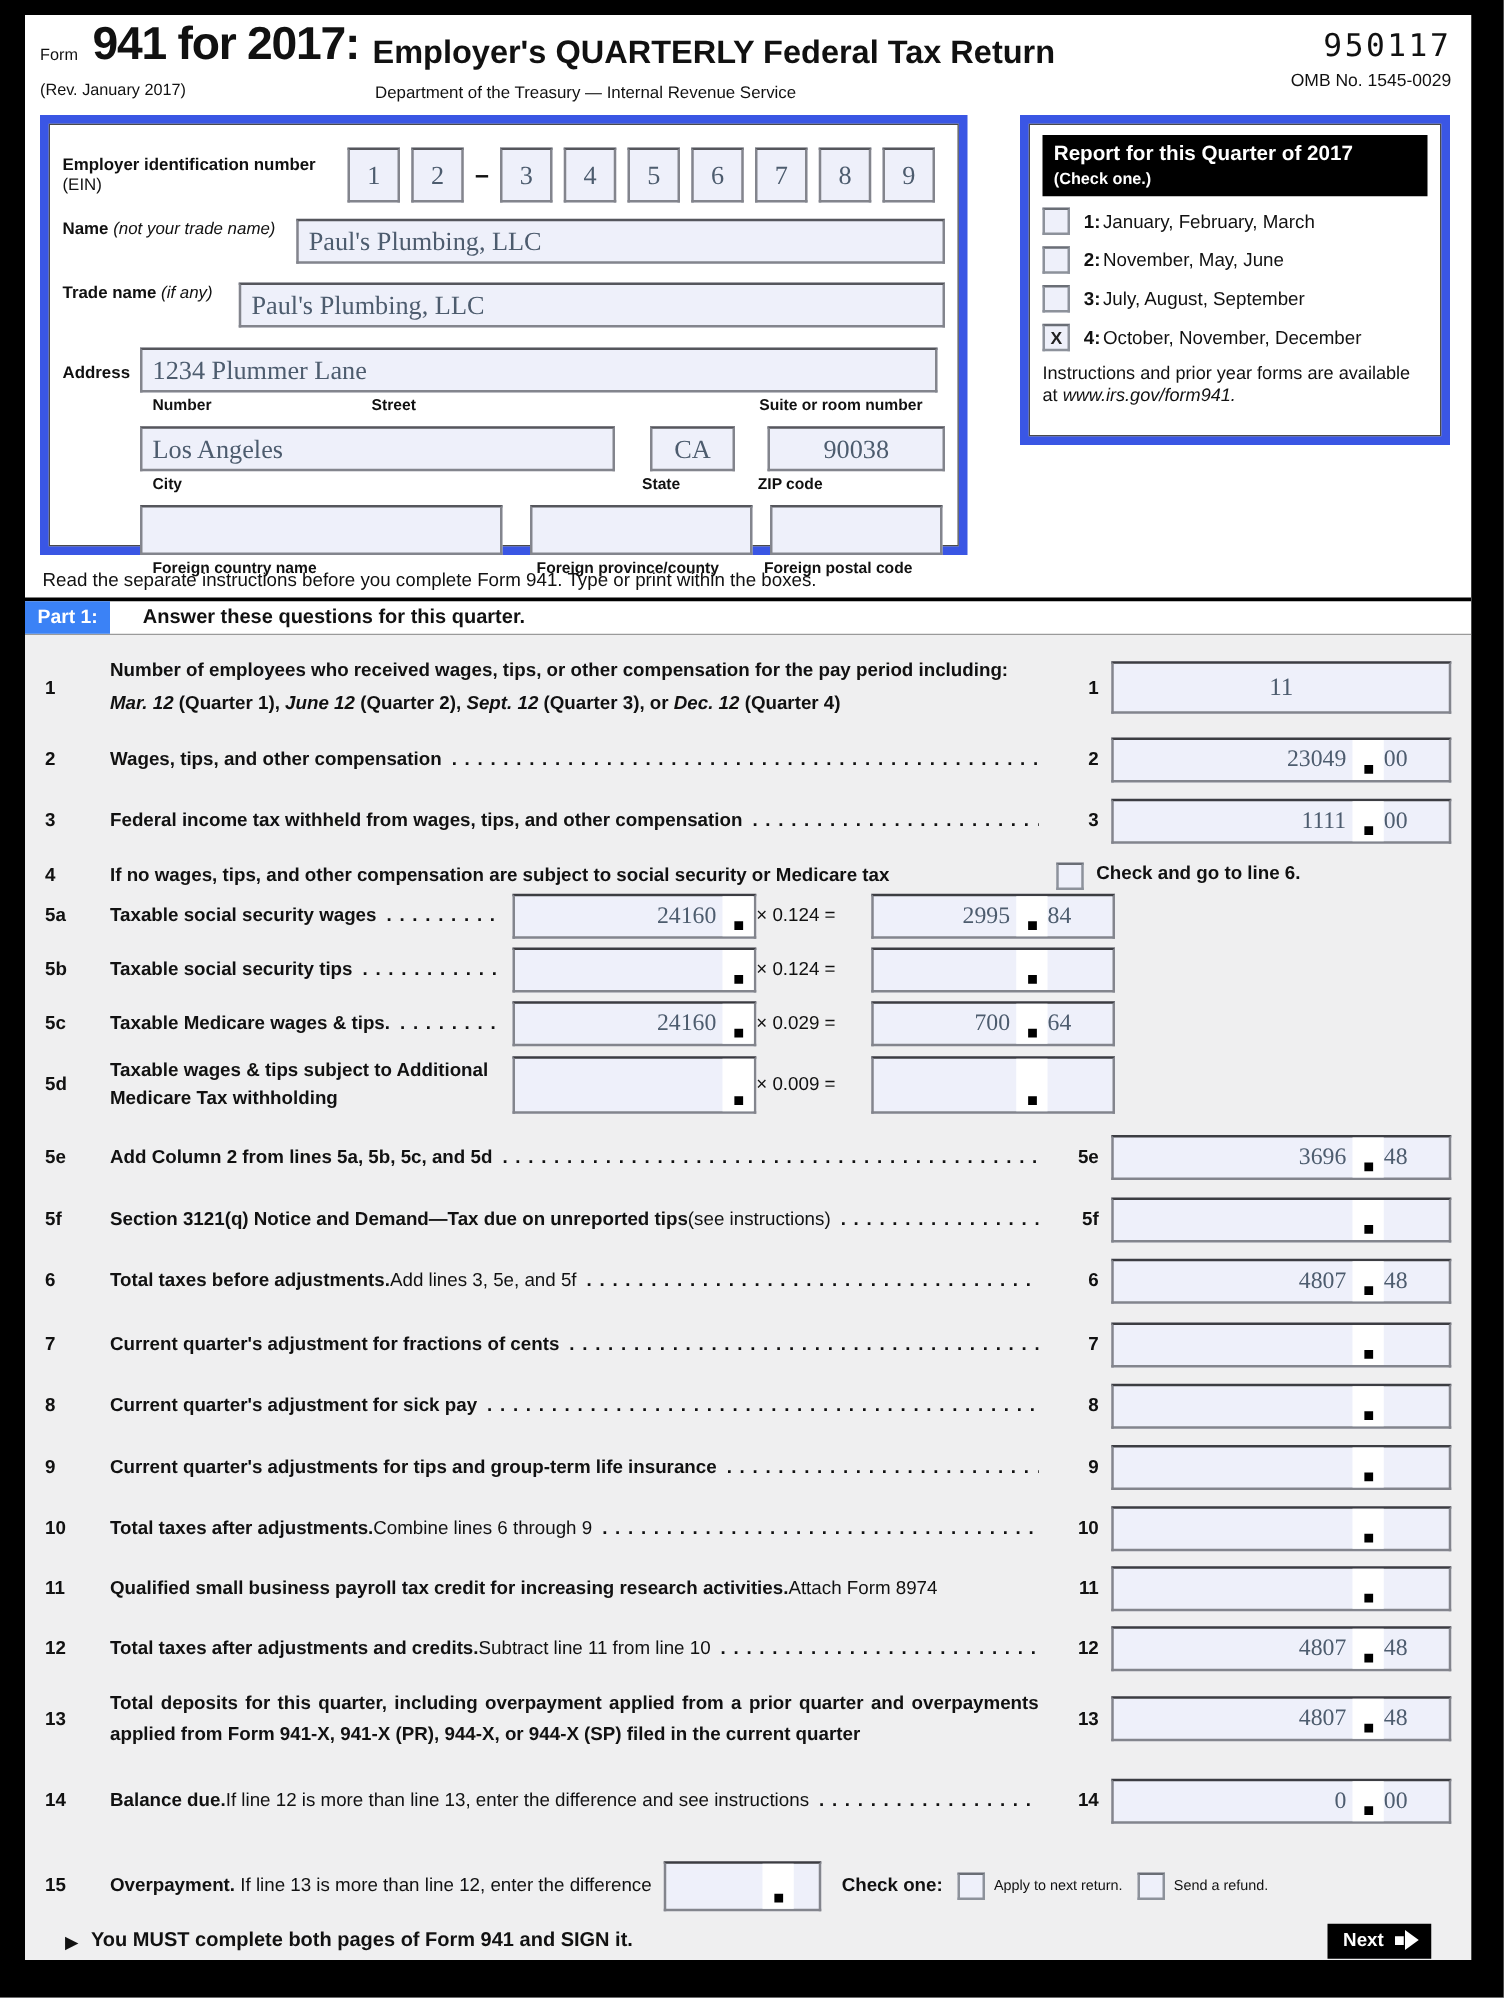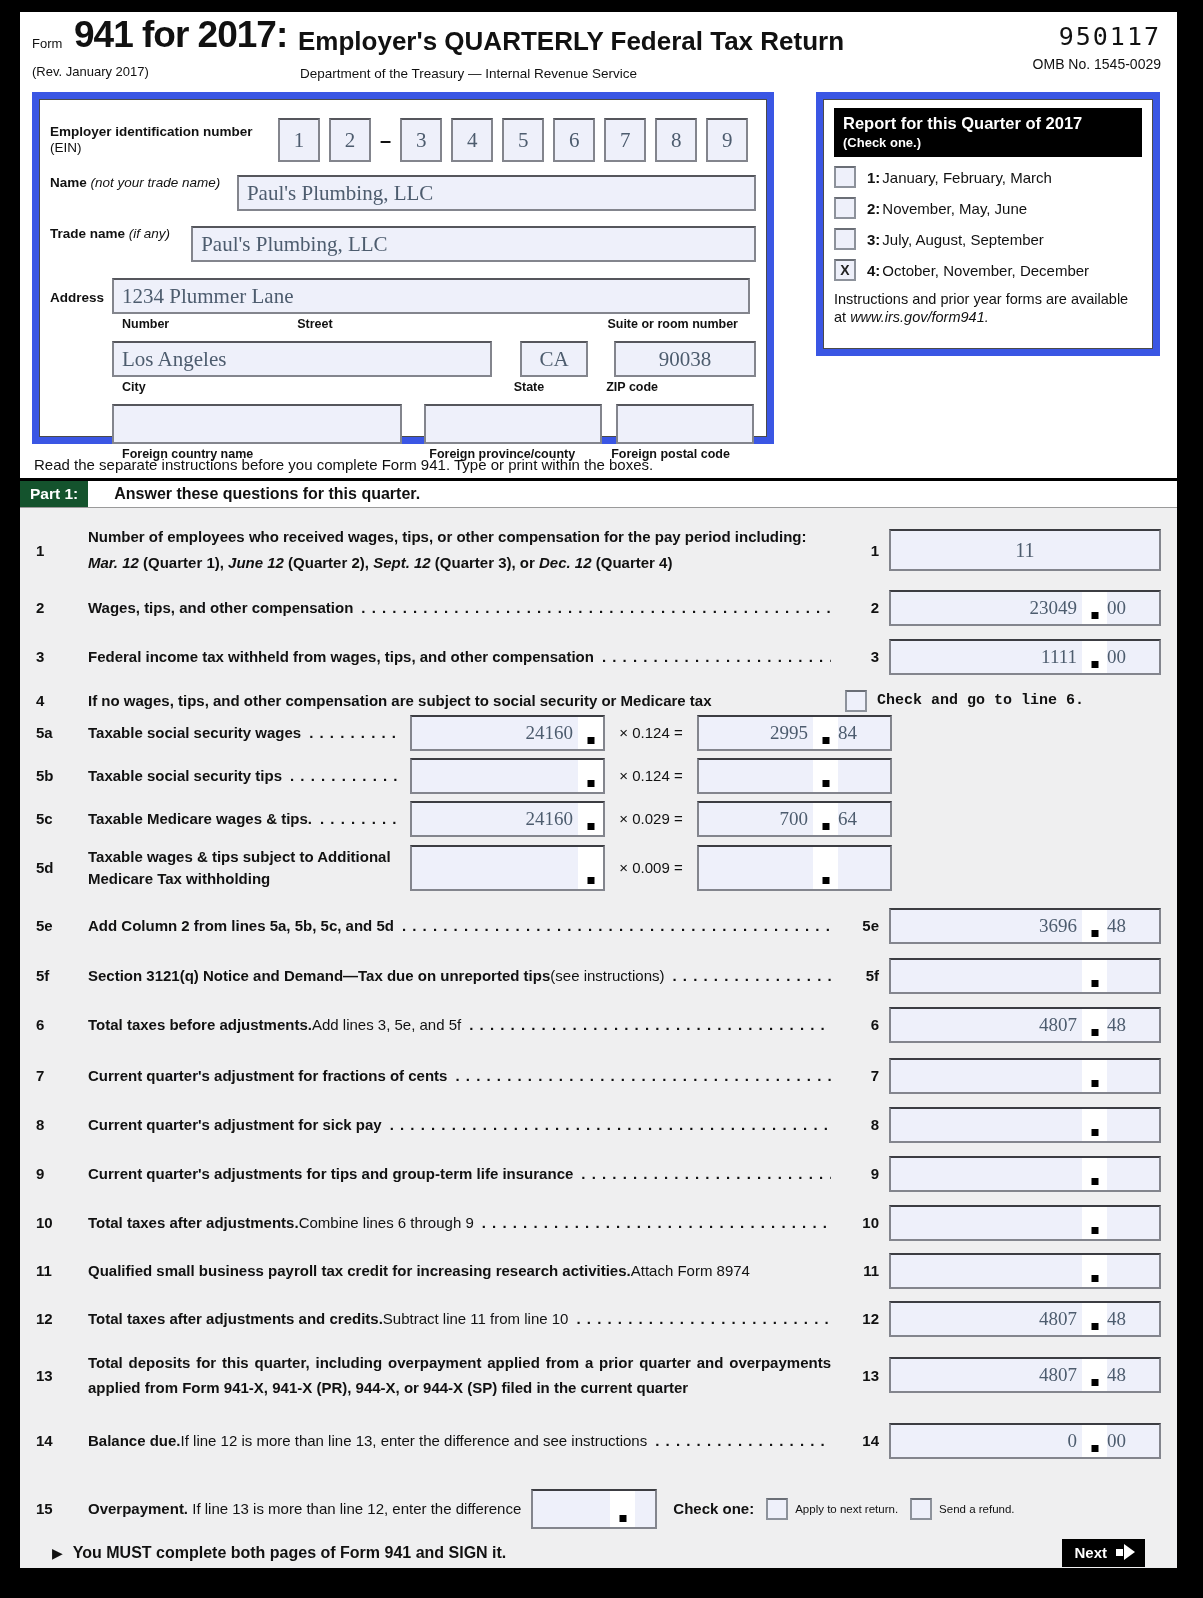--- a/index.html
+++ b/index.html
@@ -60,7 +60,7 @@
   
   .read{margin:8px 0 0 14px;font-size:15px;}
   .p1bar{margin-top:5px;border-top:3px solid #000;border-bottom:1px solid #9a9a9a;display:flex;align-items:stretch;background:#fff;}
-  .p1label{background:#14532d;color:#fff;font-weight:bold;font-size:15.5px;padding:4px 10px 4px 10px;}
+  .p1label{background:#3b82f6;color:#fff;font-weight:bold;font-size:15.5px;padding:4px 10px 4px 10px;}
   .p1title{font-weight:bold;font-size:16px;padding:4px 0 4px 26px;}
   .gray{background:var(--graybg);padding:2px 16px 14px 16px;}
   .line{display:flex;align-items:center;}

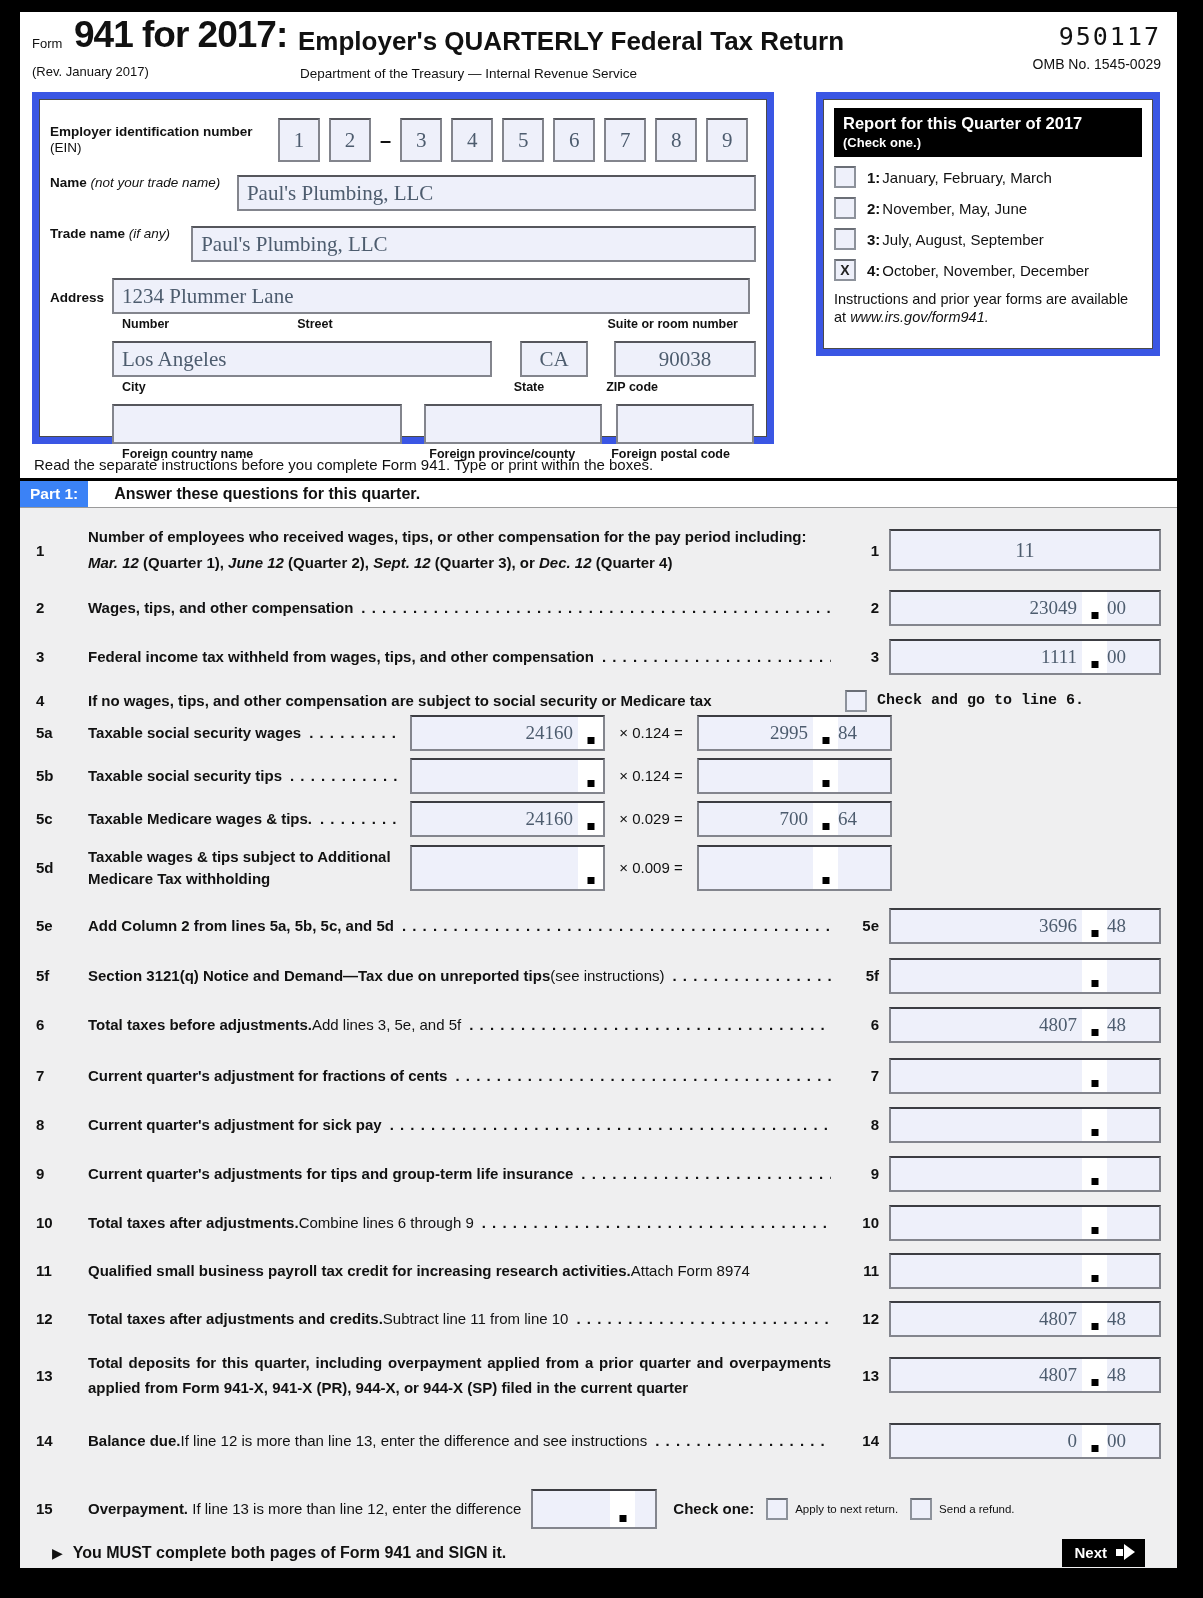--- a/index.html
+++ b/index.html
@@ -86,7 +86,7 @@
   .mult{width:92px;text-align:center;font-size:15px;flex:none;}
   .amt-c2{width:191px;}
   .amt-c2 .amt-cents{width:52px;}
-  .chk4group{width:316px;display:flex;align-items:center;flex:none;font-family:Liberation Mono, monospace;}
+  .chk4group{width:316px;display:flex;flex:none;}
   .chk4group .chk{margin-right:10px;flex:none;}
   .chk4lab{font-size:15px;font-weight:bold;}
   .l15box{width:122px;margin-left:10px;}

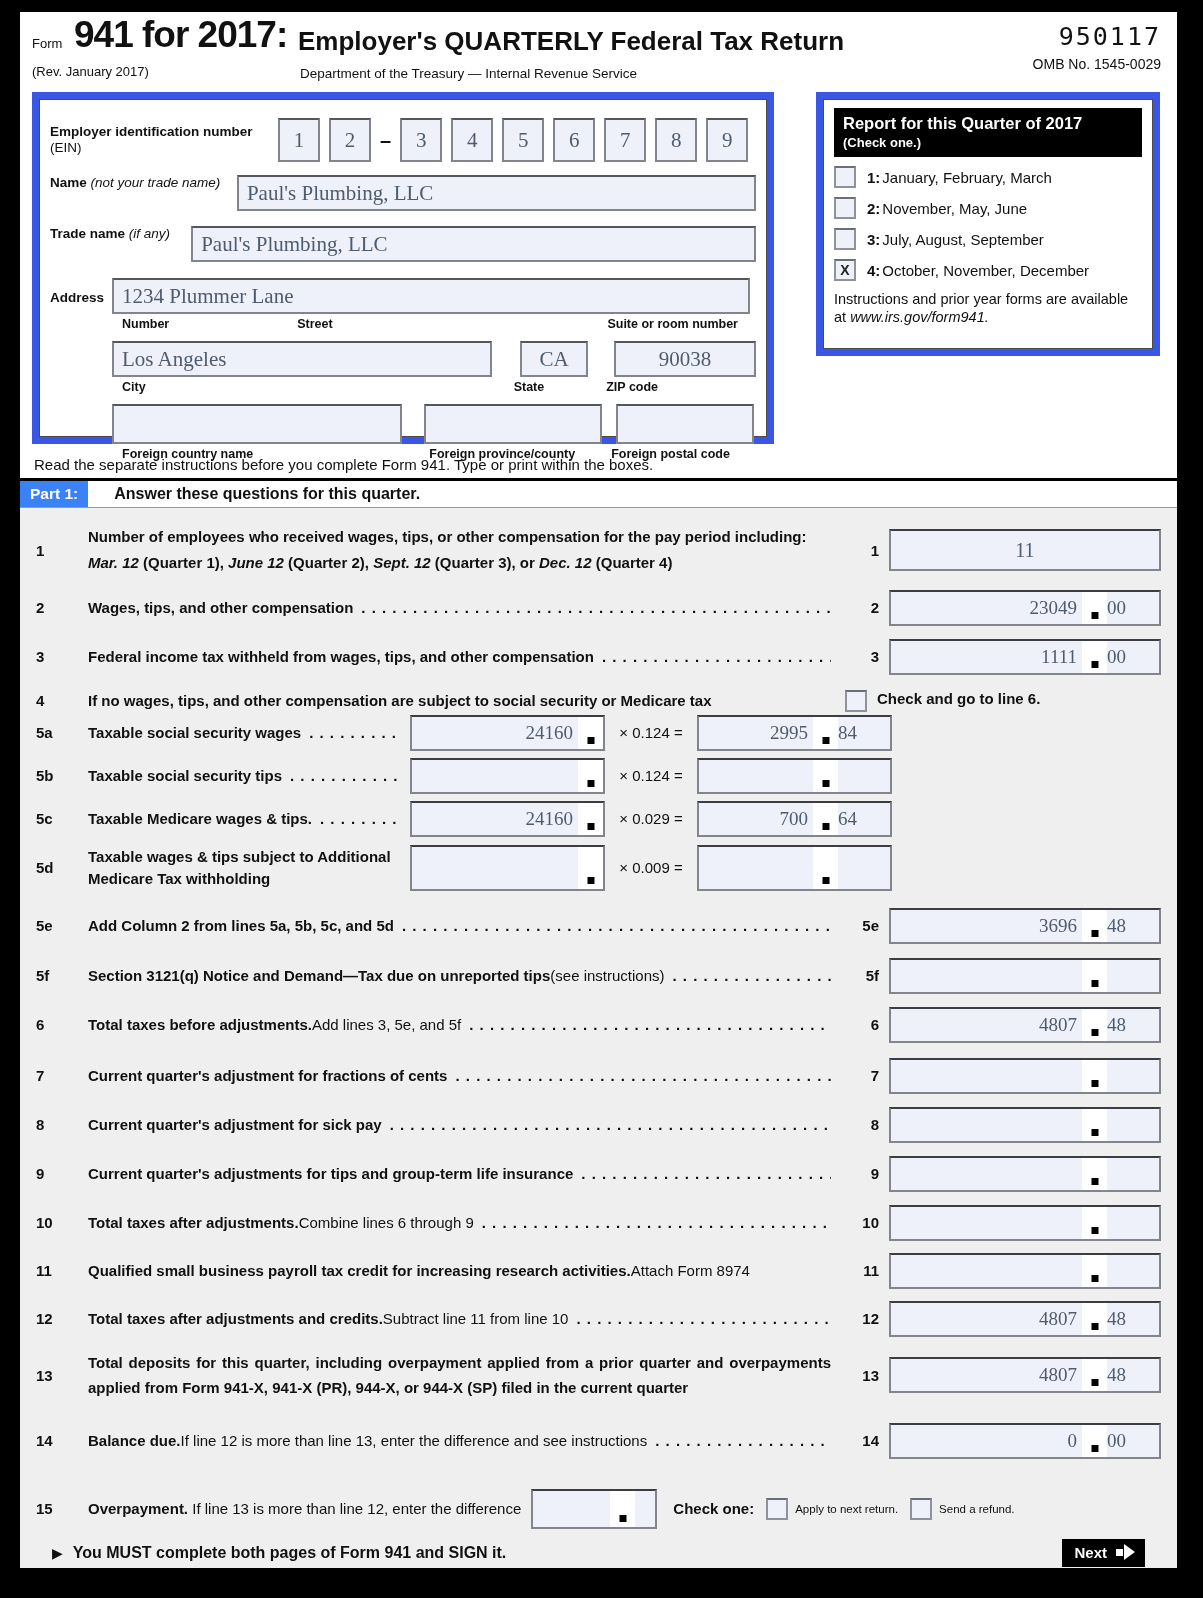--- a/index.html
+++ b/index.html
@@ -83,7 +83,7 @@
   .l5text{width:322px;font-size:15px;font-weight:bold;display:flex;align-items:baseline;min-width:0;flex:none;padding-right:4px;box-sizing:border-box;}
   .amt-c1{width:191px;}
   .amt-c1 .amt-val{font-size:19px;}
-  .mult{width:92px;text-align:center;font-size:15px;flex:none;}
+  .mult{width:92px;text-align:left;font-size:15px;flex:none;}
   .amt-c2{width:191px;}
   .amt-c2 .amt-cents{width:52px;}
   .chk4group{width:316px;display:flex;flex:none;}

